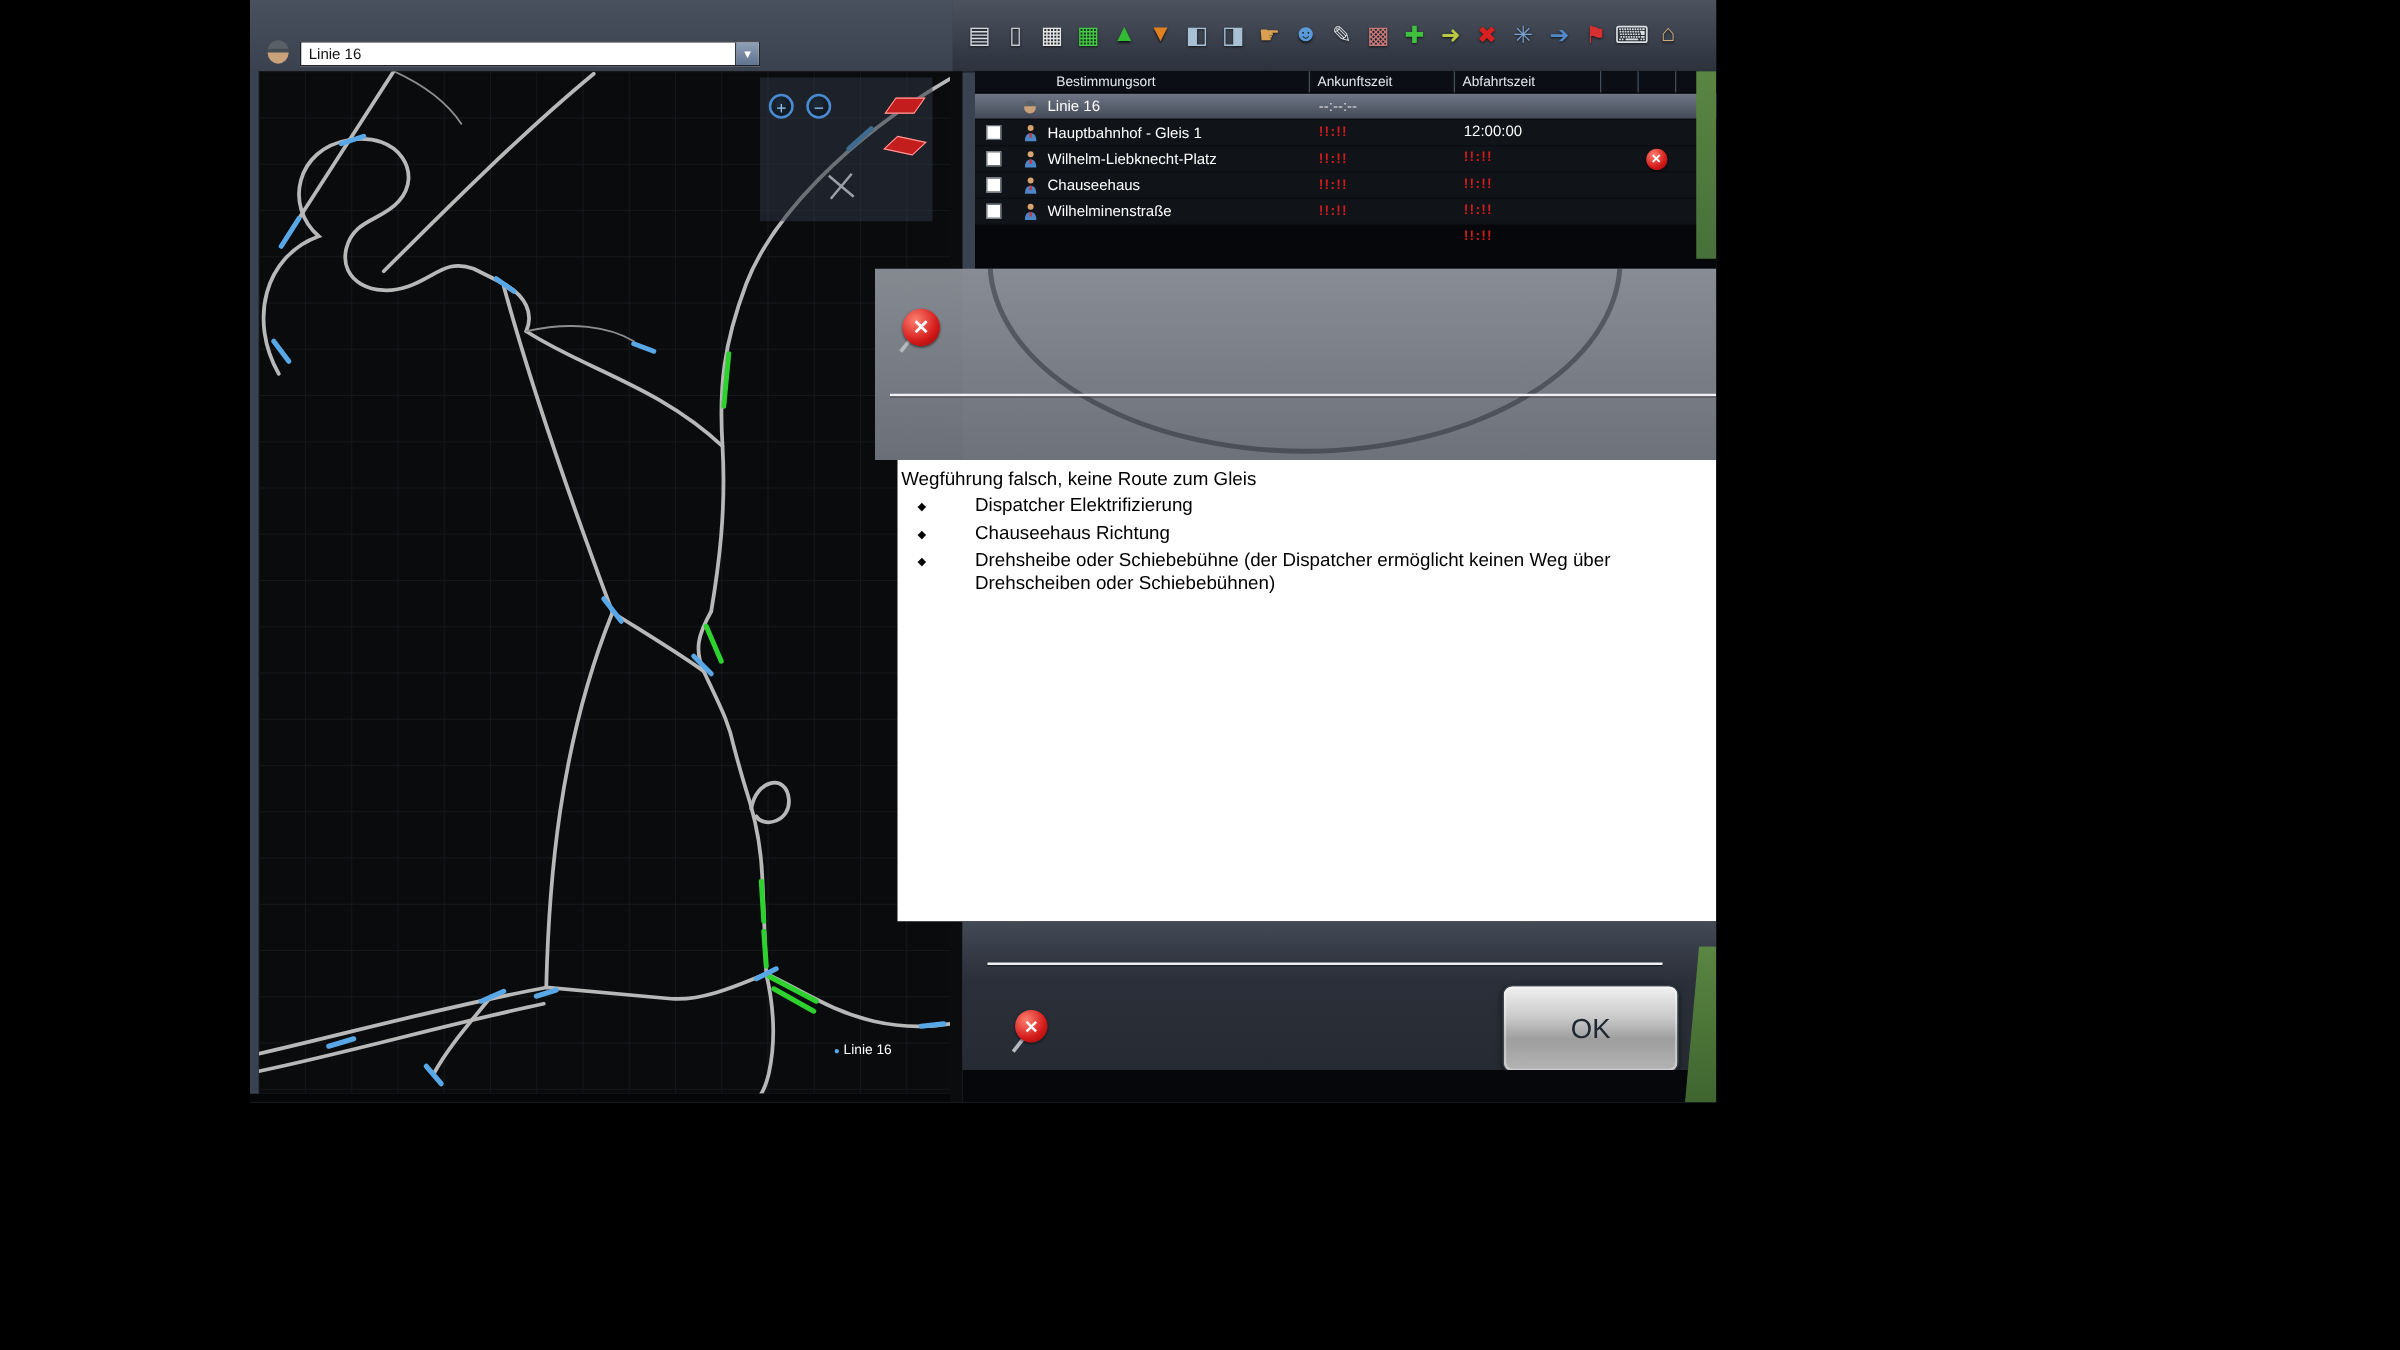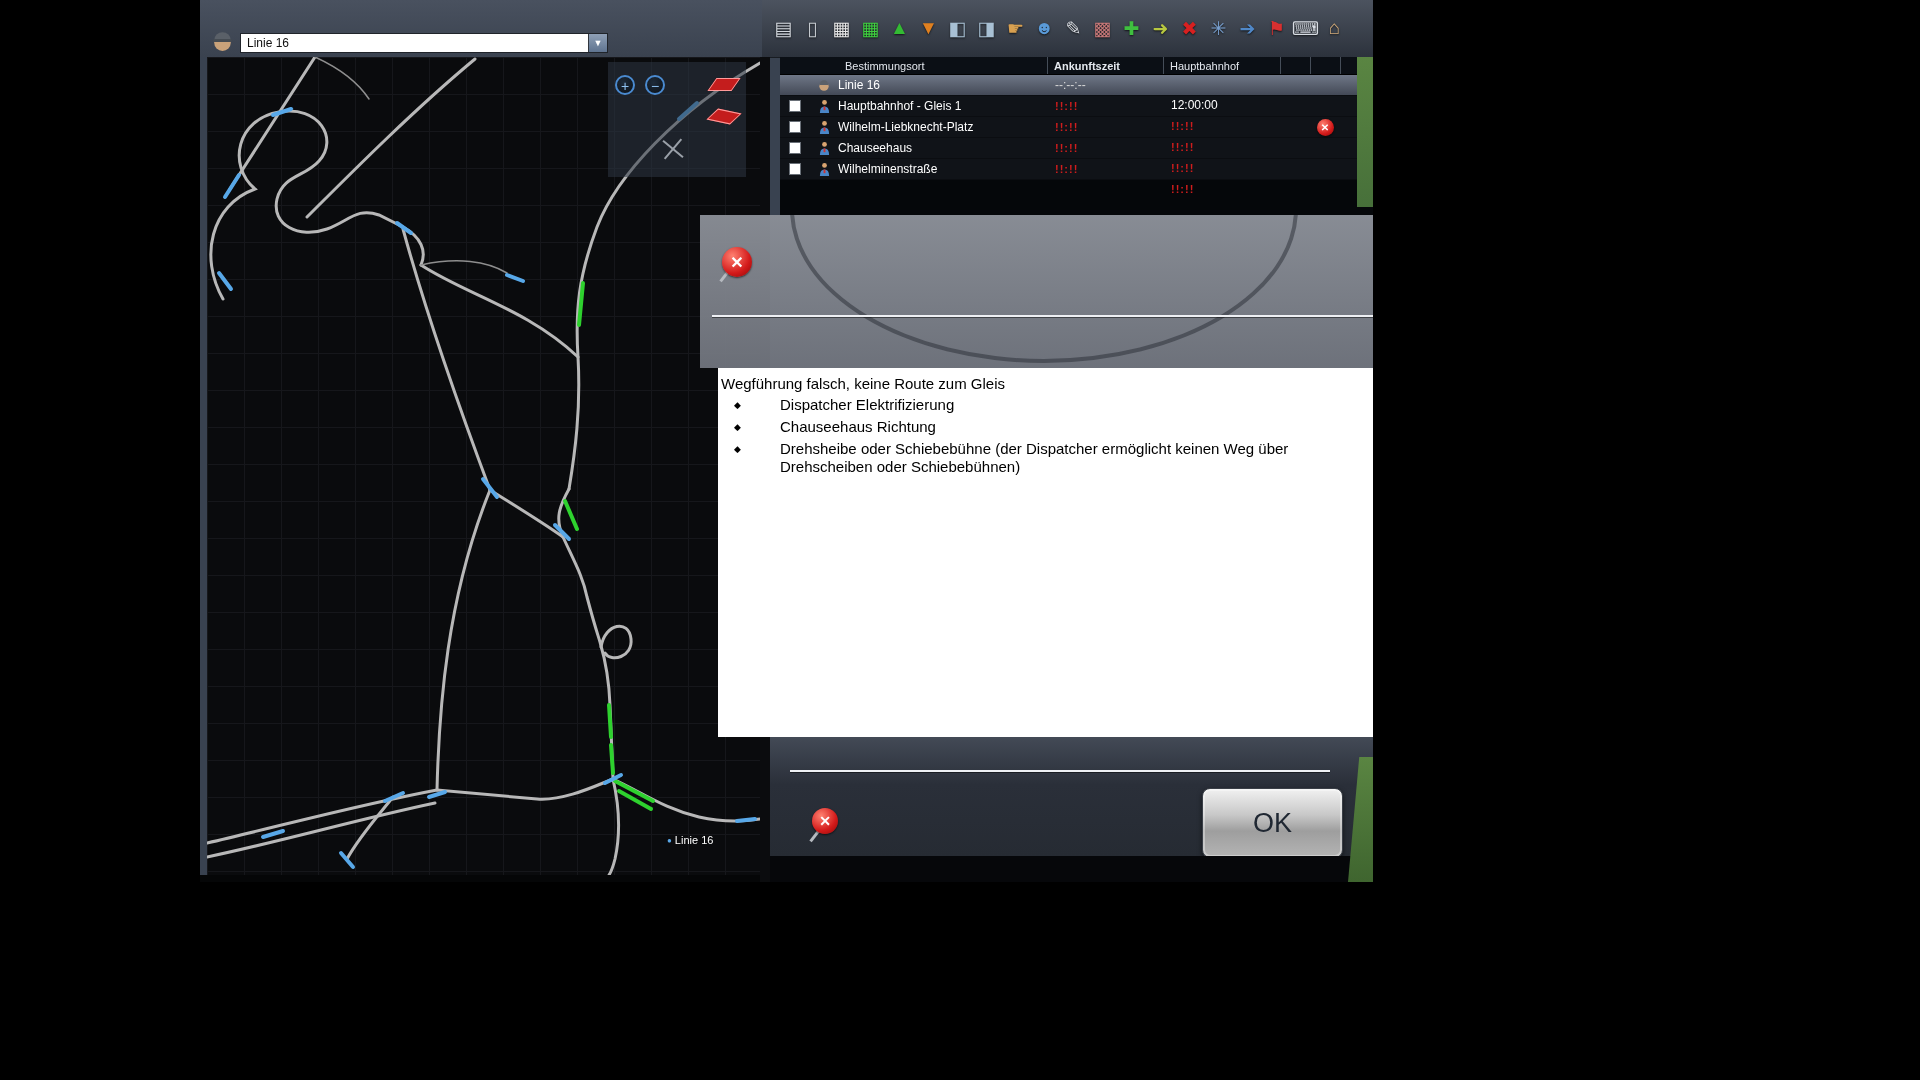--- a/index.html
+++ b/index.html
@@ -50,7 +50,7 @@
          border-bottom:1px solid #000;}
   .thead>div{box-sizing:border-box;height:100%;display:flex;align-items:center;}
   .th-name{width:267px;padding-left:65px;}
-  .th-ank{width:116px;padding-left:6px;border-left:1px solid #454d58;font-weight:bold;}
+  .th-ank{width:116px;padding-left:6px;border-left:1px solid #454d58;}
   .th-abf{width:117px;padding-left:6px;border-left:1px solid #454d58;}
   .th-e{width:30px;border-left:1px solid #454d58;}
   .th-last{width:17px;border-left:1px solid #454d58;}

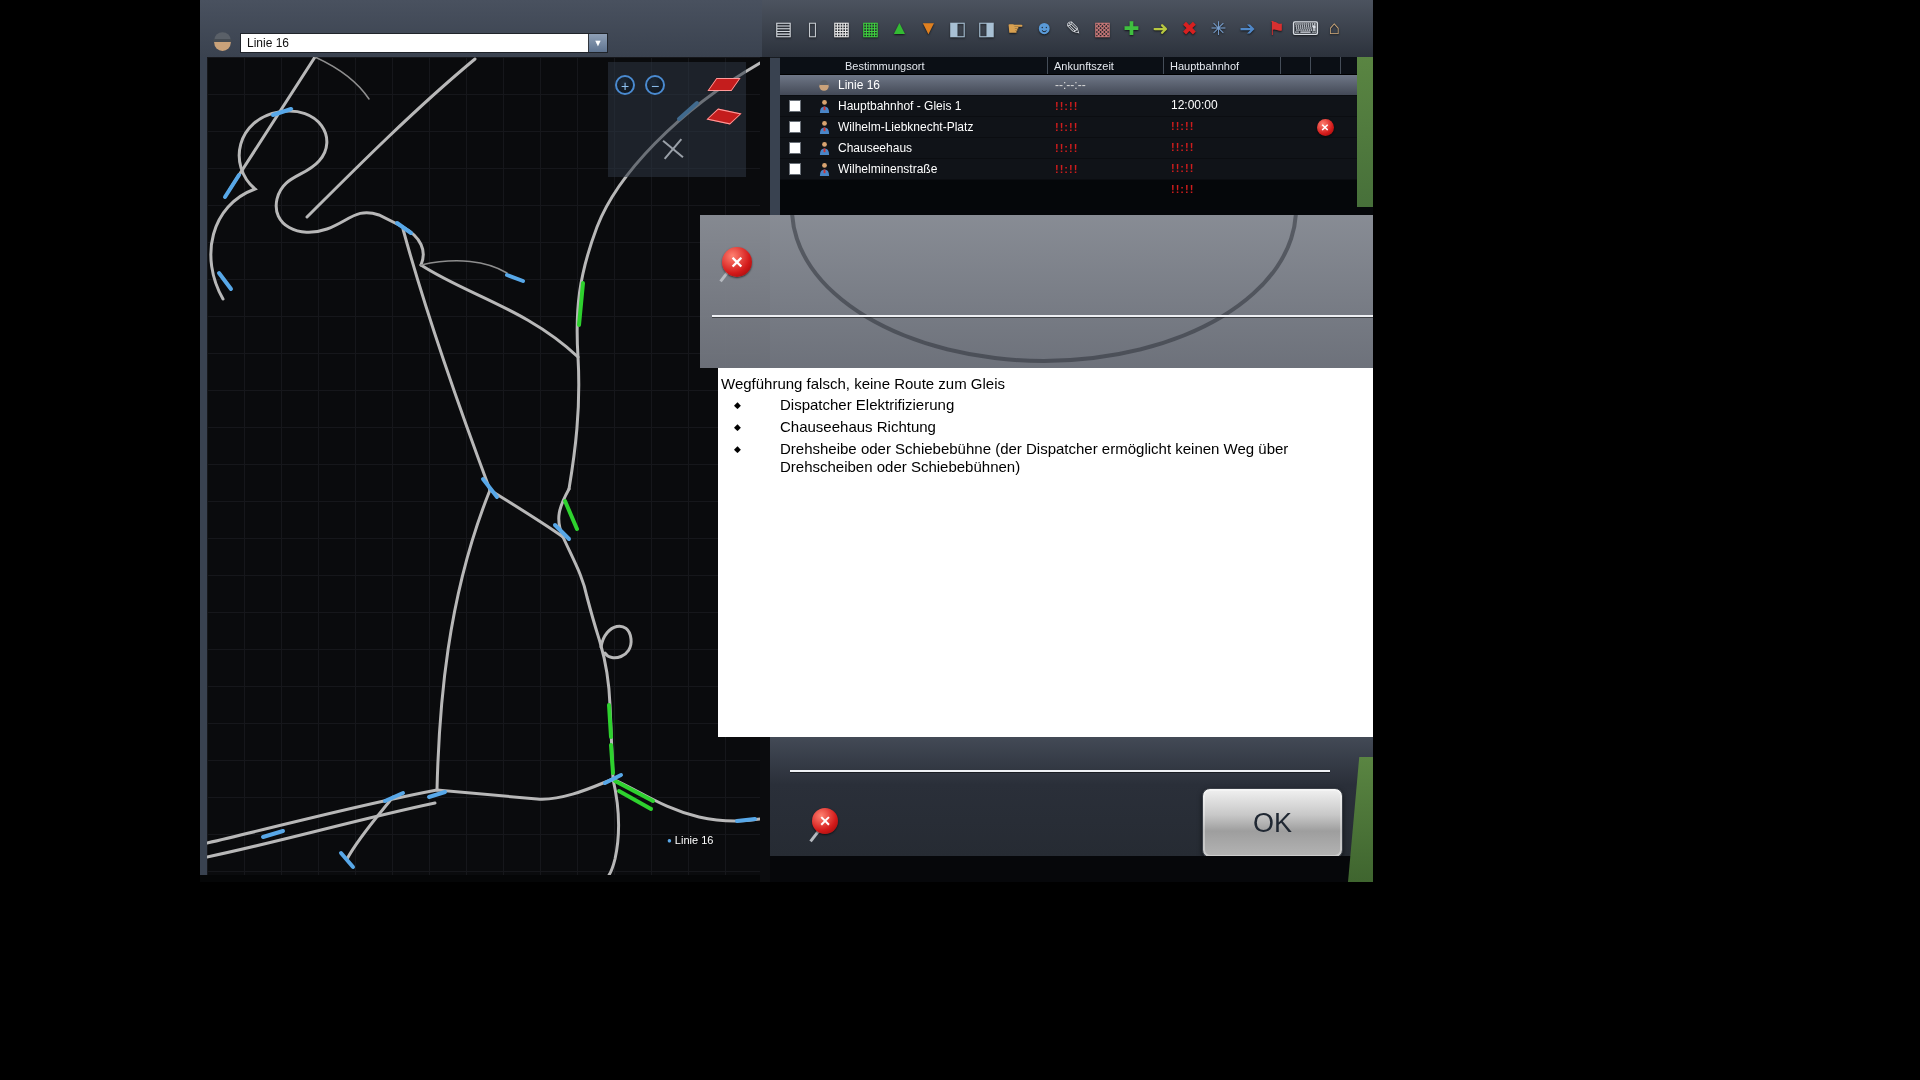--- a/index.html
+++ b/index.html
@@ -228,7 +228,7 @@
     <div class="thead">
       <div class="th-name">Bestimmungsort</div>
       <div class="th-ank">Ankunftszeit</div>
-      <div class="th-abf">Hauptbahnhof</div>
+      <div class="th-abf">Abfahrtszeit</div>
       <div class="th-e"></div>
       <div class="th-e"></div>
       <div class="th-last"></div>

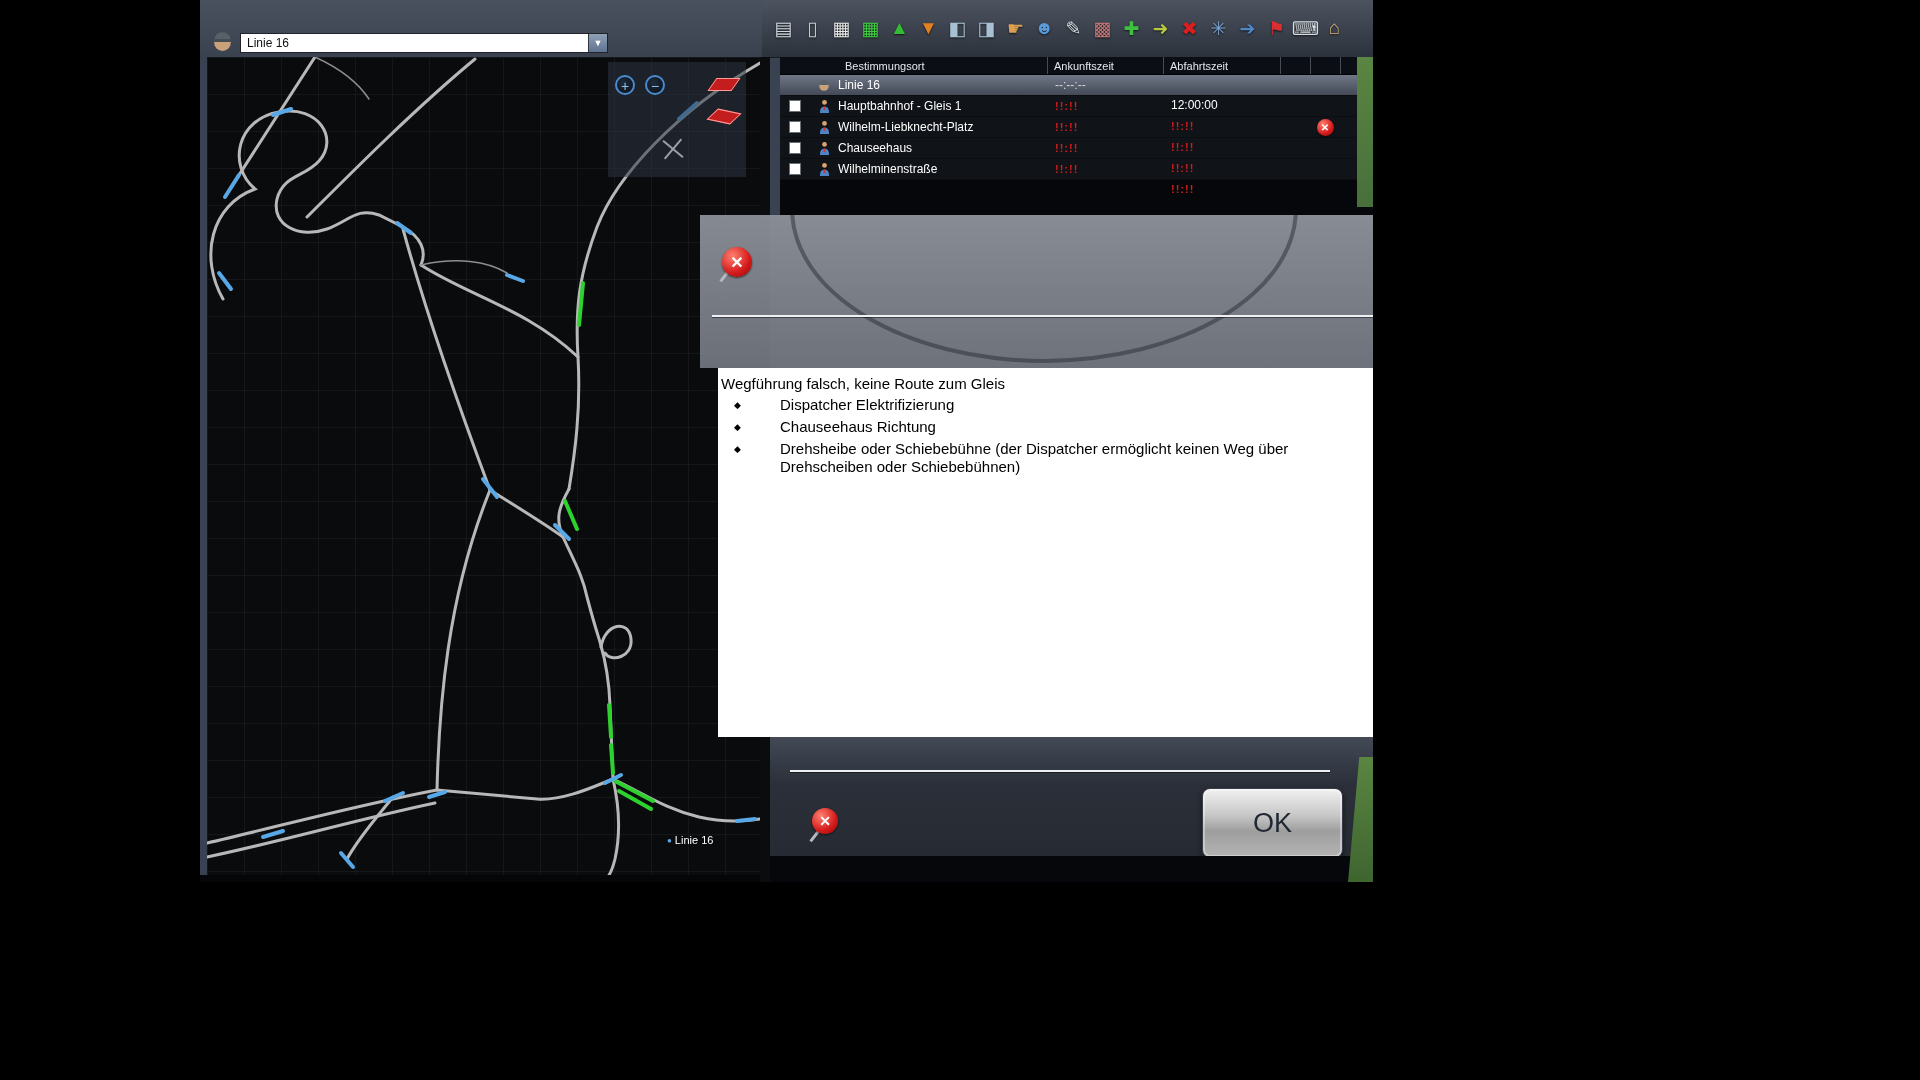--- a/index.html
+++ b/index.html
@@ -106,7 +106,7 @@
   .ok-btn{position:absolute;left:432px;top:51px;width:139px;height:68px;border-radius:8px;
           background:linear-gradient(180deg,#f1f1f1 0%,#c8c8c8 38%,#9e9e9e 62%,#b4b4b4 100%);
           border:1px solid #3a3f47;box-shadow:inset 0 0 0 2px rgba(255,255,255,.35),0 2px 5px rgba(0,0,0,.55);
-          color:#202833;font-size:27px;display:flex;align-items:center;justify-content:center;cursor:pointer;}
+          color:#202833;font-size:22px;display:flex;align-items:center;justify-content:center;cursor:pointer;}
   .bottom-strip{left:570px;top:856px;width:603px;height:26px;background:#06070a;}
 </style>
 </head>

